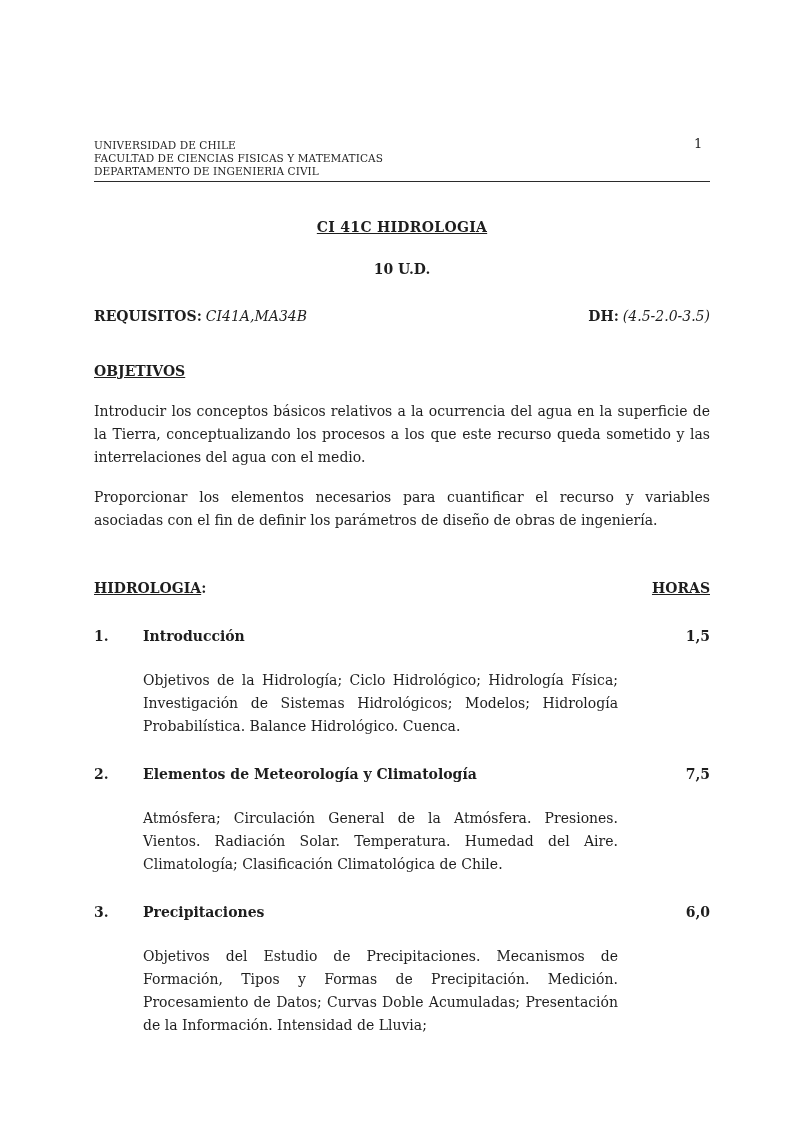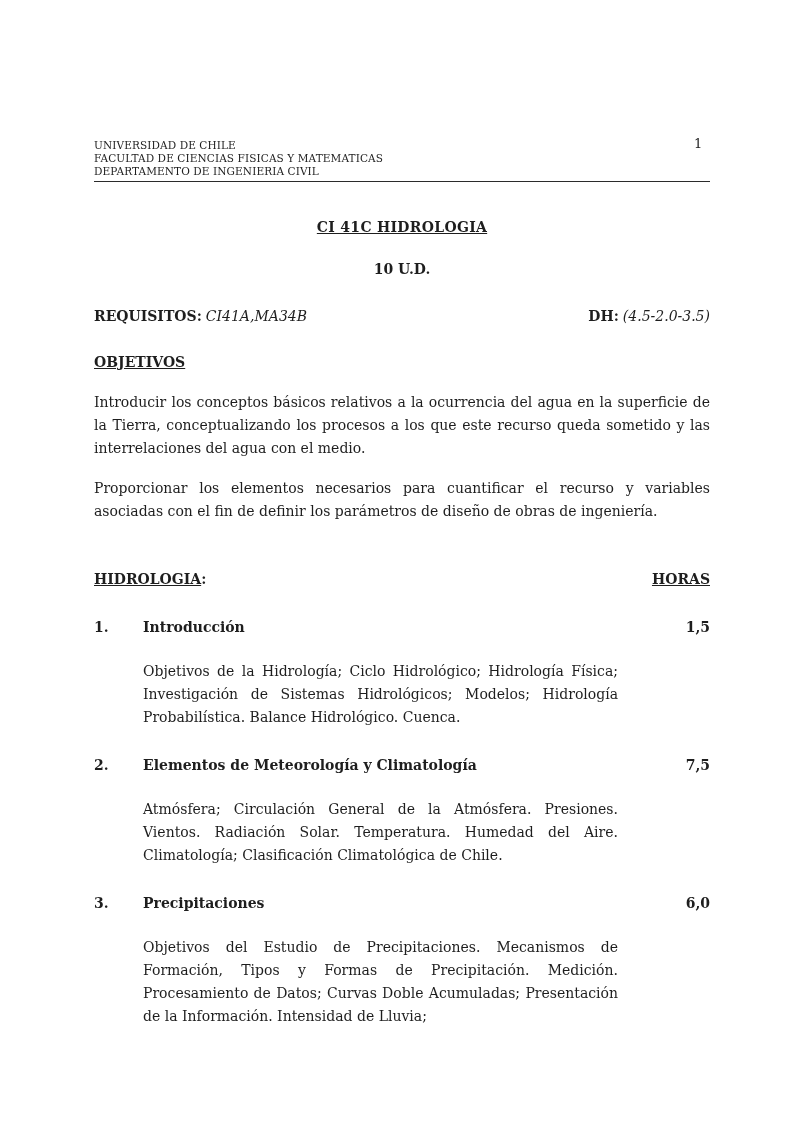--- a/index.html
+++ b/index.html
@@ -56,7 +56,7 @@
   .caracter-row { margin-top: 22px; }
   .caracter-row .value { margin-left: 9px; }
   .meta-row .value { margin-left: 4px; font-style: italic; }
-  .heading-row { margin-top: 23px; }
+  .heading-row { margin-top: 32px; }
   .para {
     margin: 17px 0 0 0;
     text-align: justify;

